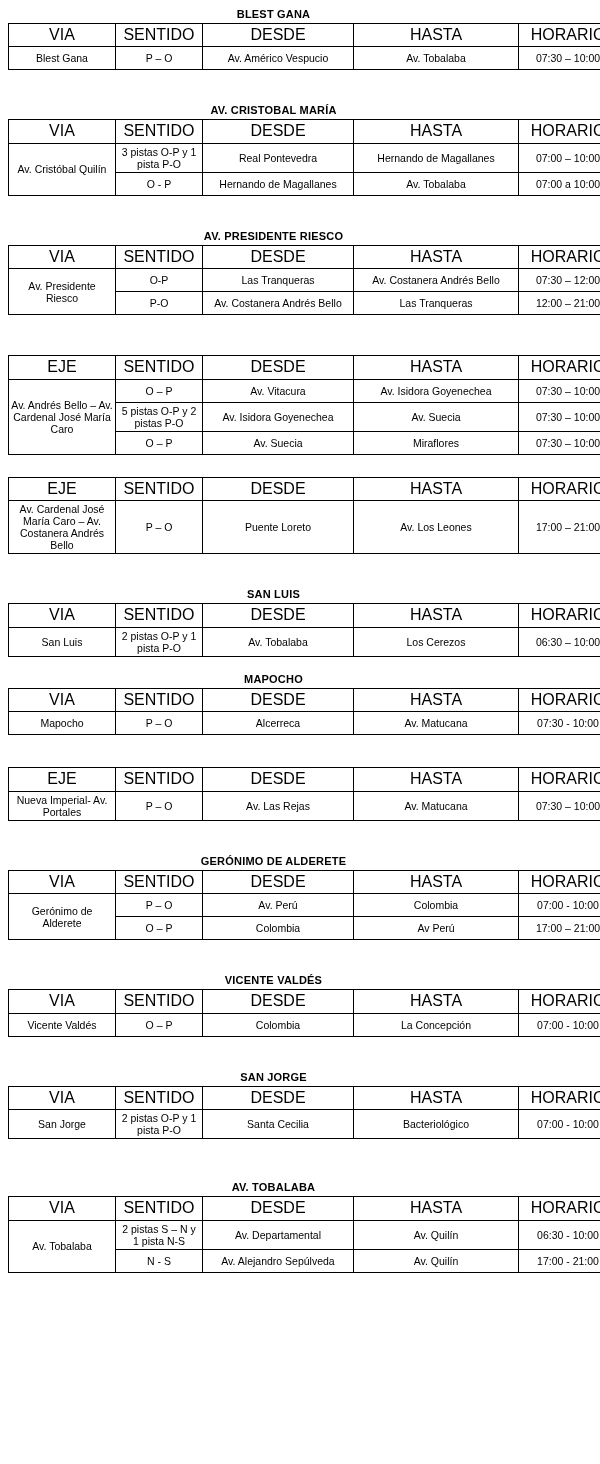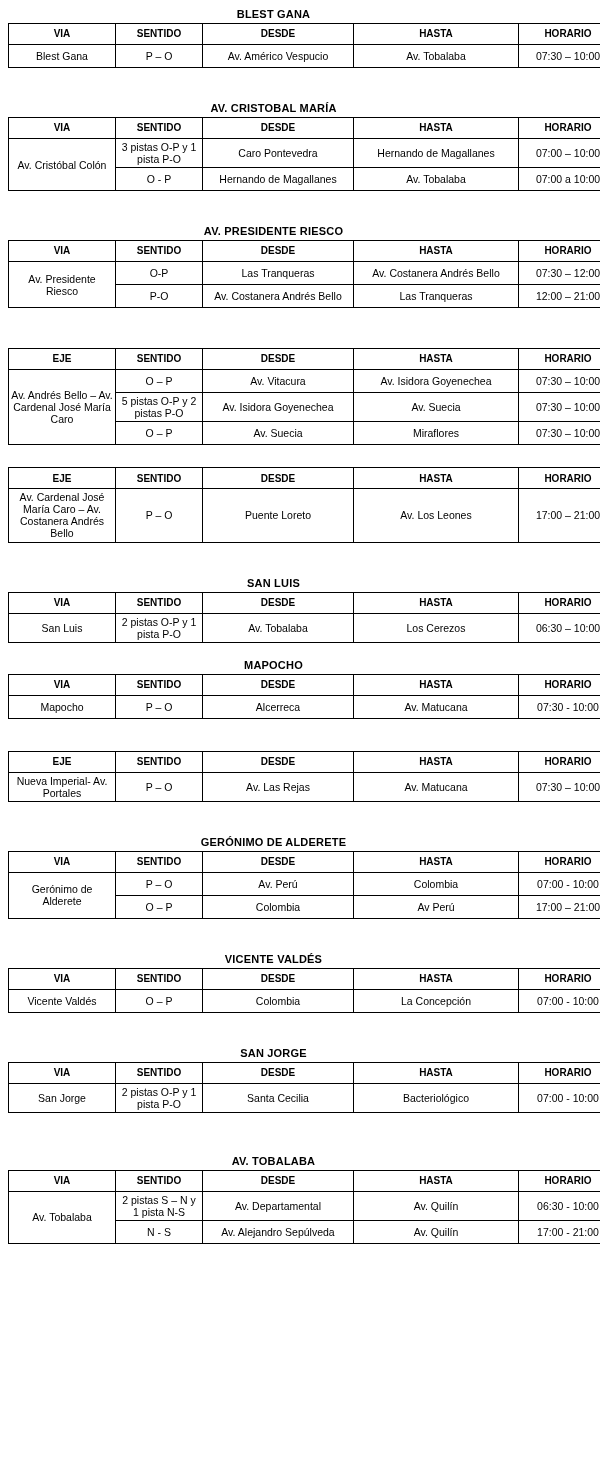--- a/index.html
+++ b/index.html
@@ -43,8 +43,8 @@
     word-wrap: break-word;
   }
   table.tbl th {
-    font-weight: bold;
-    font-size: 10px;
+    font-weight: normal;
+    font-size: 16px;
     height: 16px;
   }
   table.tbl td {

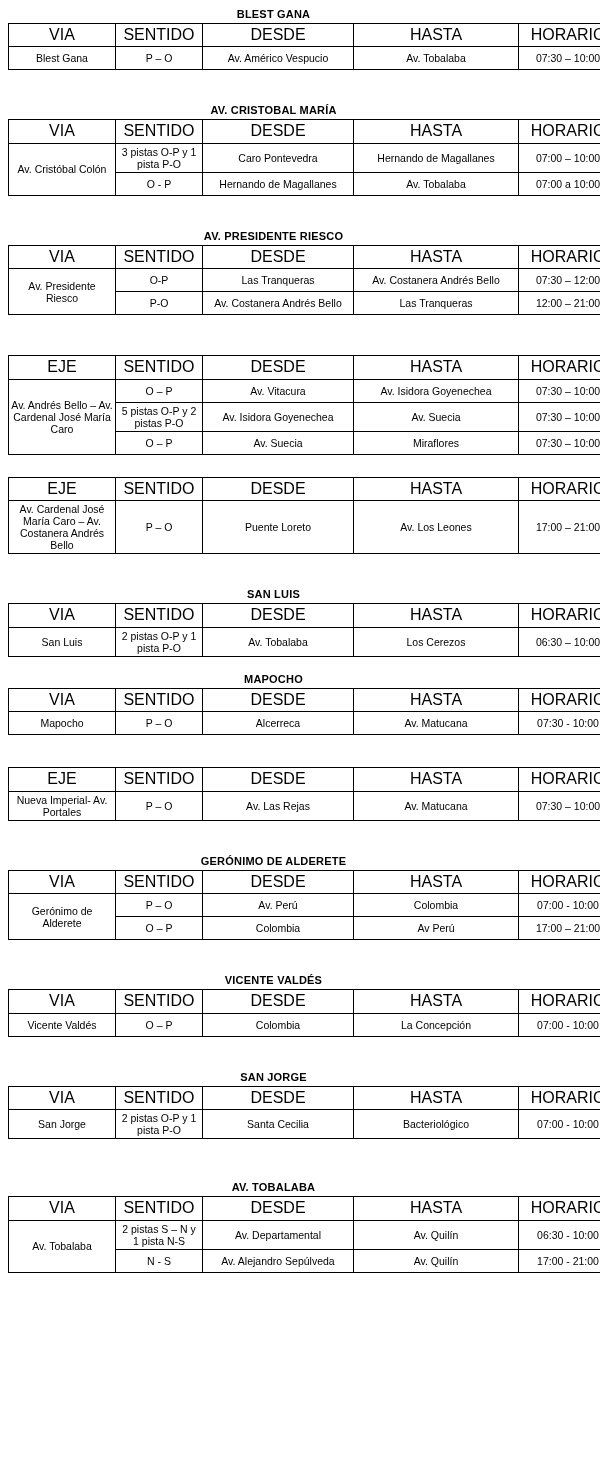--- a/index.html
+++ b/index.html
@@ -104,7 +104,7 @@
       <tr>
         <td rowspan="2">Av. Cristóbal Colón</td>
         <td>3 pistas O-P y 1 pista P-O</td>
-        <td>Caro Pontevedra</td>
+        <td>Real Pontevedra</td>
         <td>Hernando de Magallanes</td>
         <td>07:00 – 10:00</td>
       </tr>

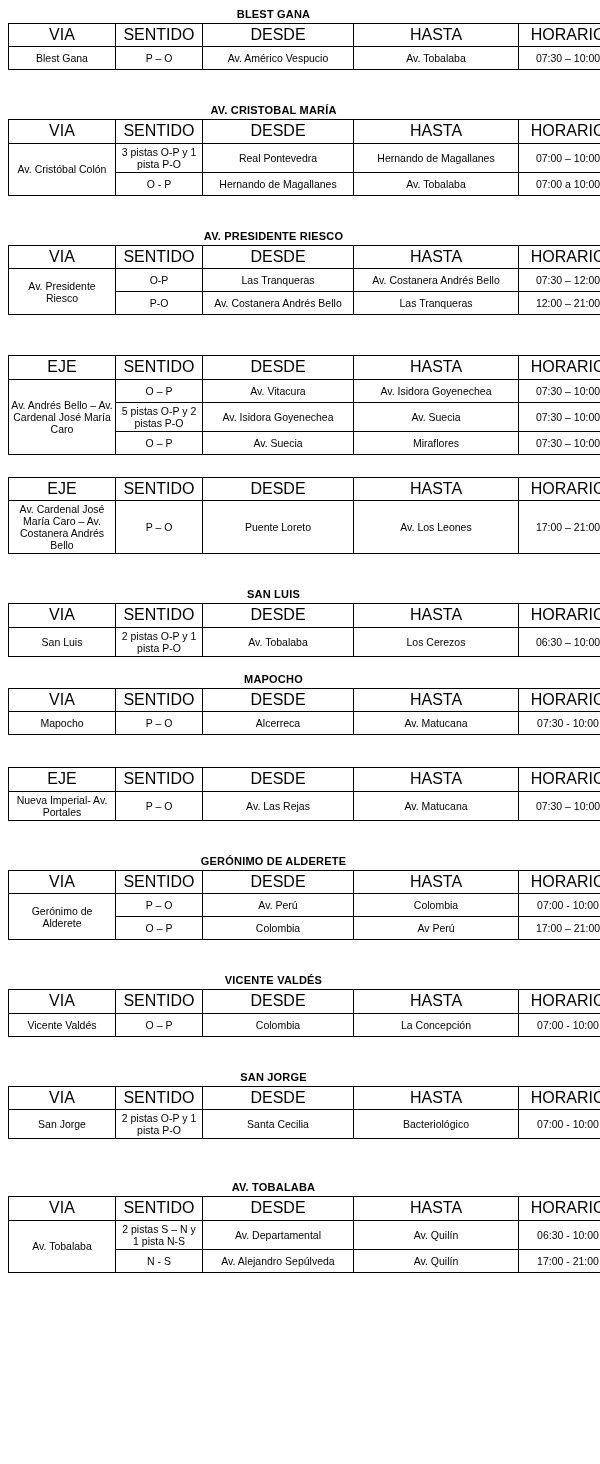--- a/index.html
+++ b/index.html
@@ -102,7 +102,7 @@
         <th class="col-hora">HORARIO</th>
       </tr>
       <tr>
-        <td rowspan="2">Av. Cristóbal Colón</td>
+        <td rowspan="2">Av. Cristóbal Quilín</td>
         <td>3 pistas O-P y 1 pista P-O</td>
         <td>Real Pontevedra</td>
         <td>Hernando de Magallanes</td>

